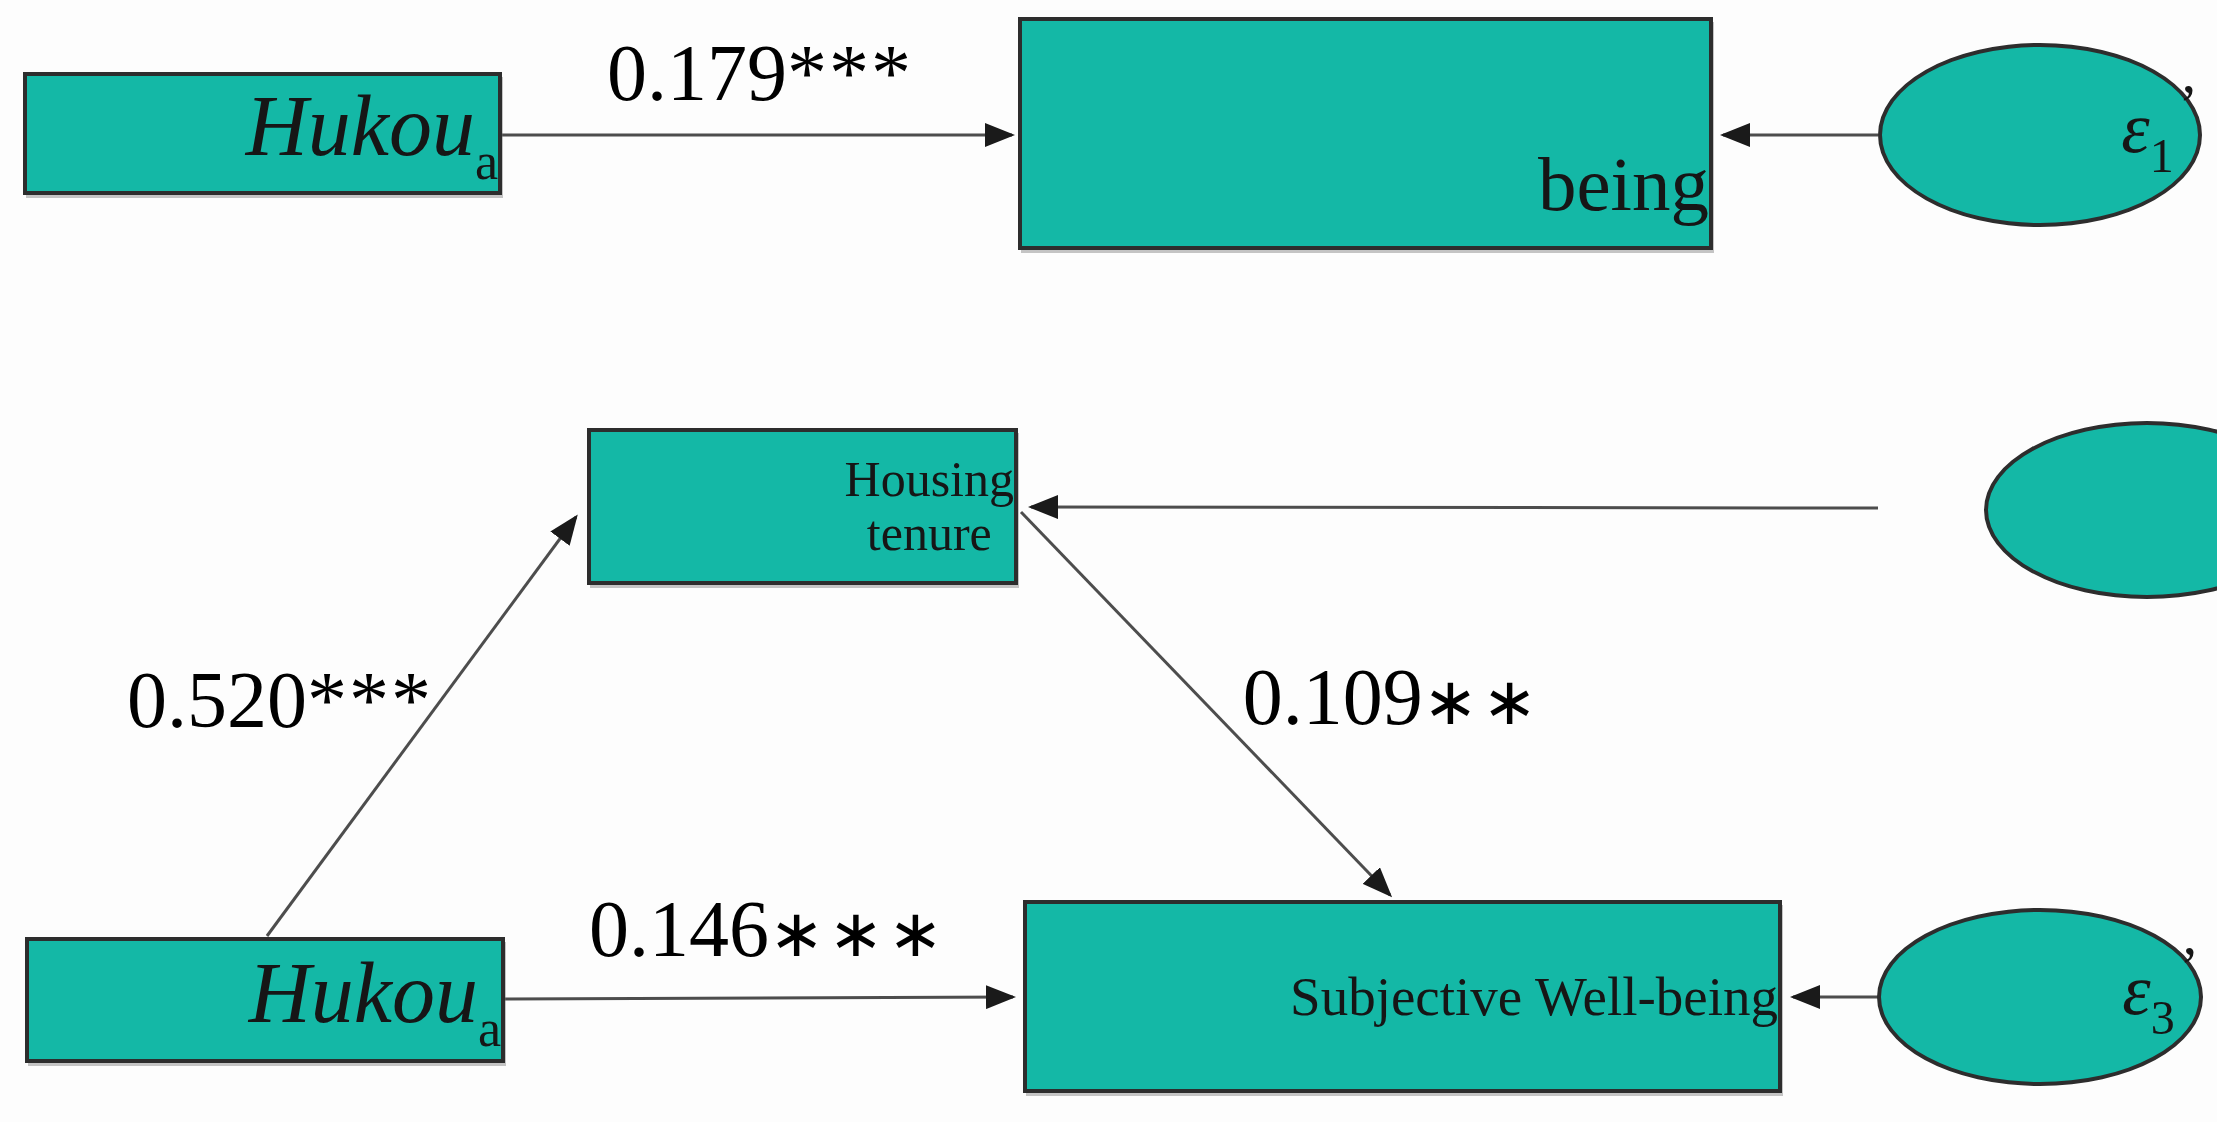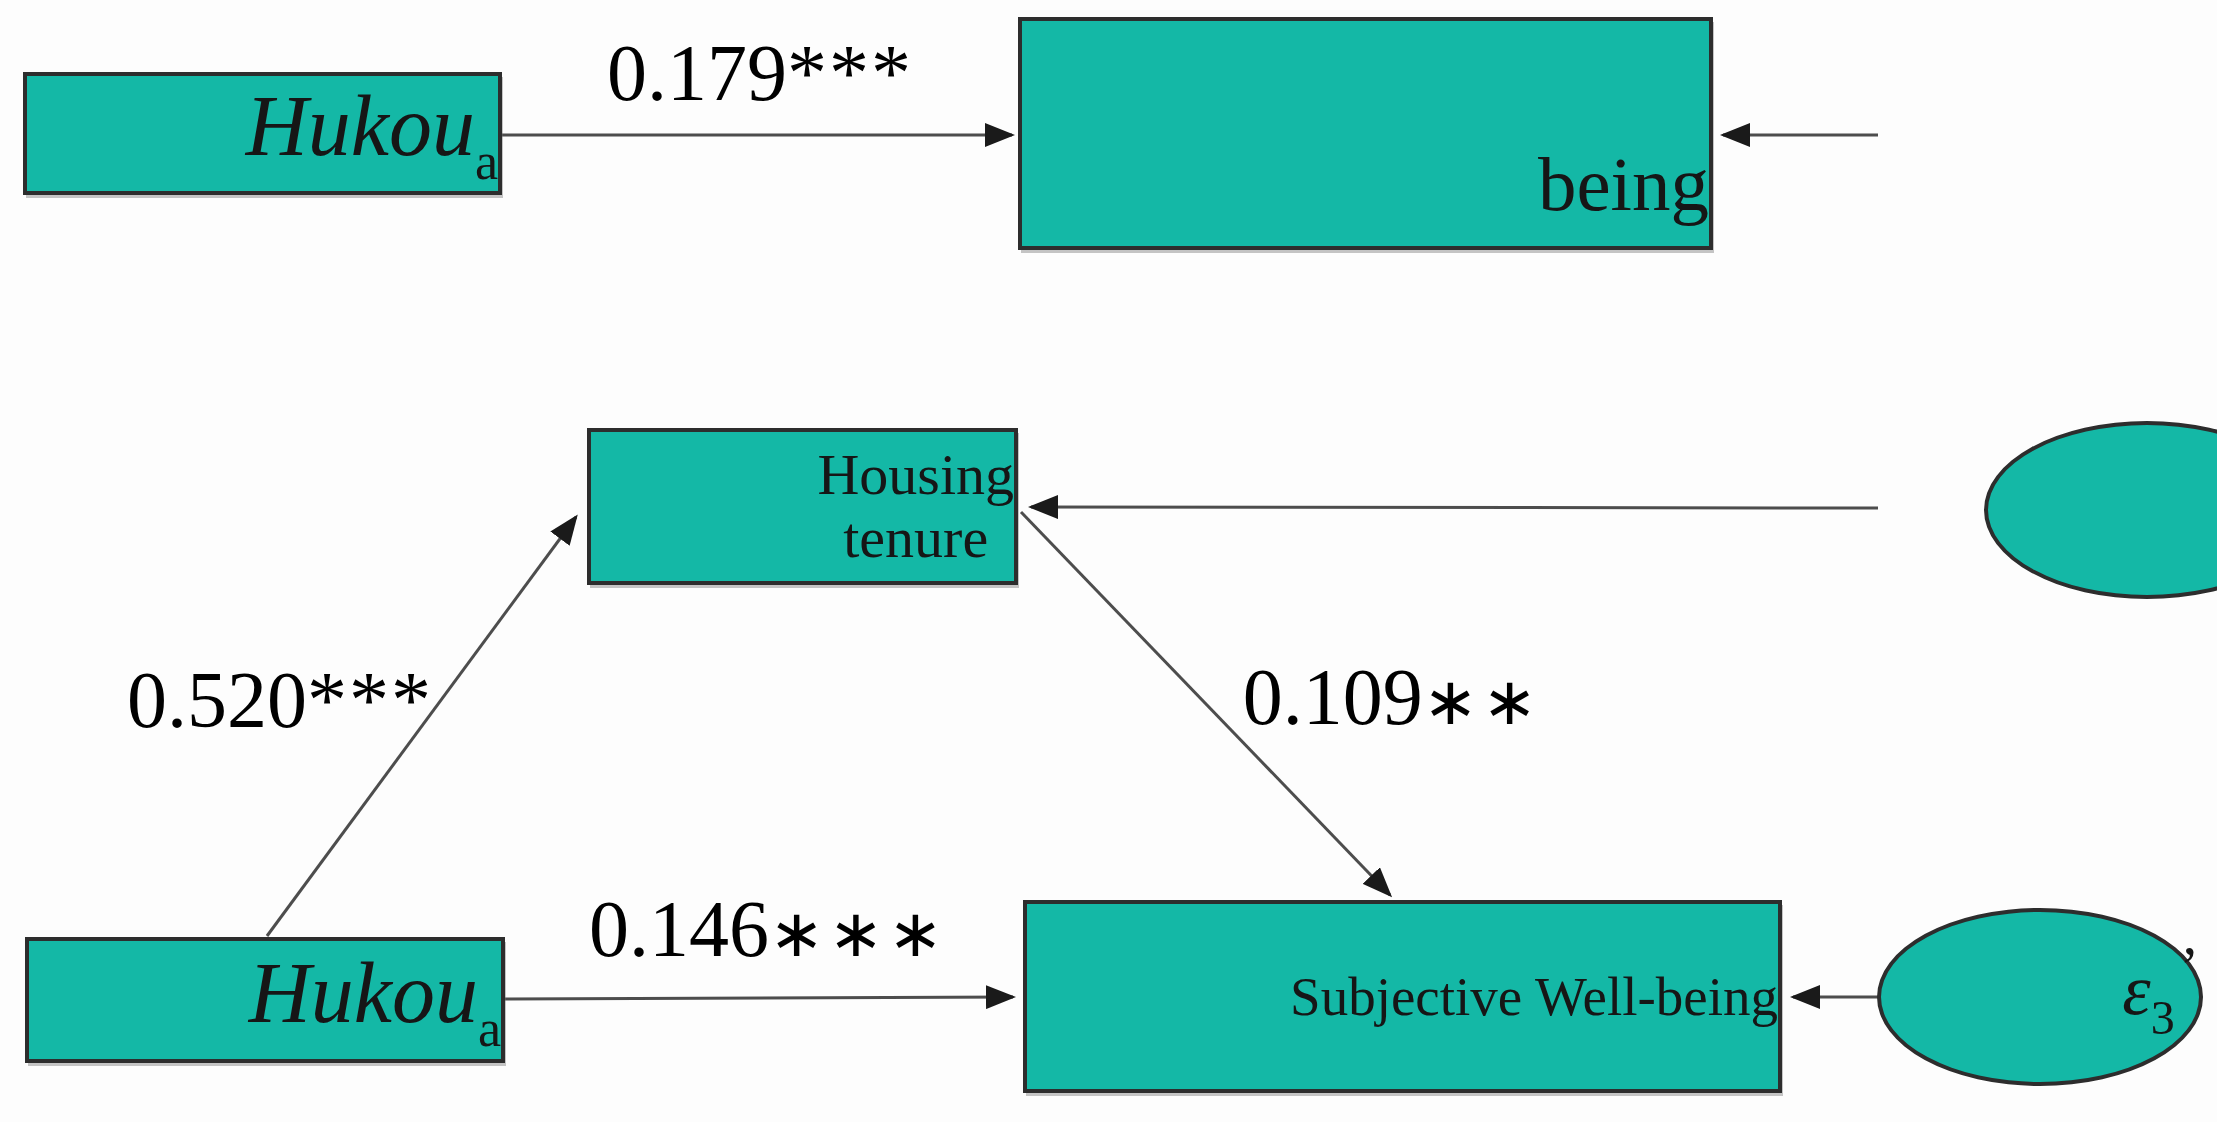--- a/index.html
+++ b/index.html
@@ -87,6 +87,9 @@
     <span><br><span>being</span></span>
   </div>
 
+  <div class="node ellipse node-eps1">
+    <span><span class="eps-sym">ε</span><span class="eps-sub">1</span><span class="eps-prime">’</span></span>
+  </div>
 
   <div class="node node-housing">
     <span><span>Housing</span><br><span>tenure</span></span>

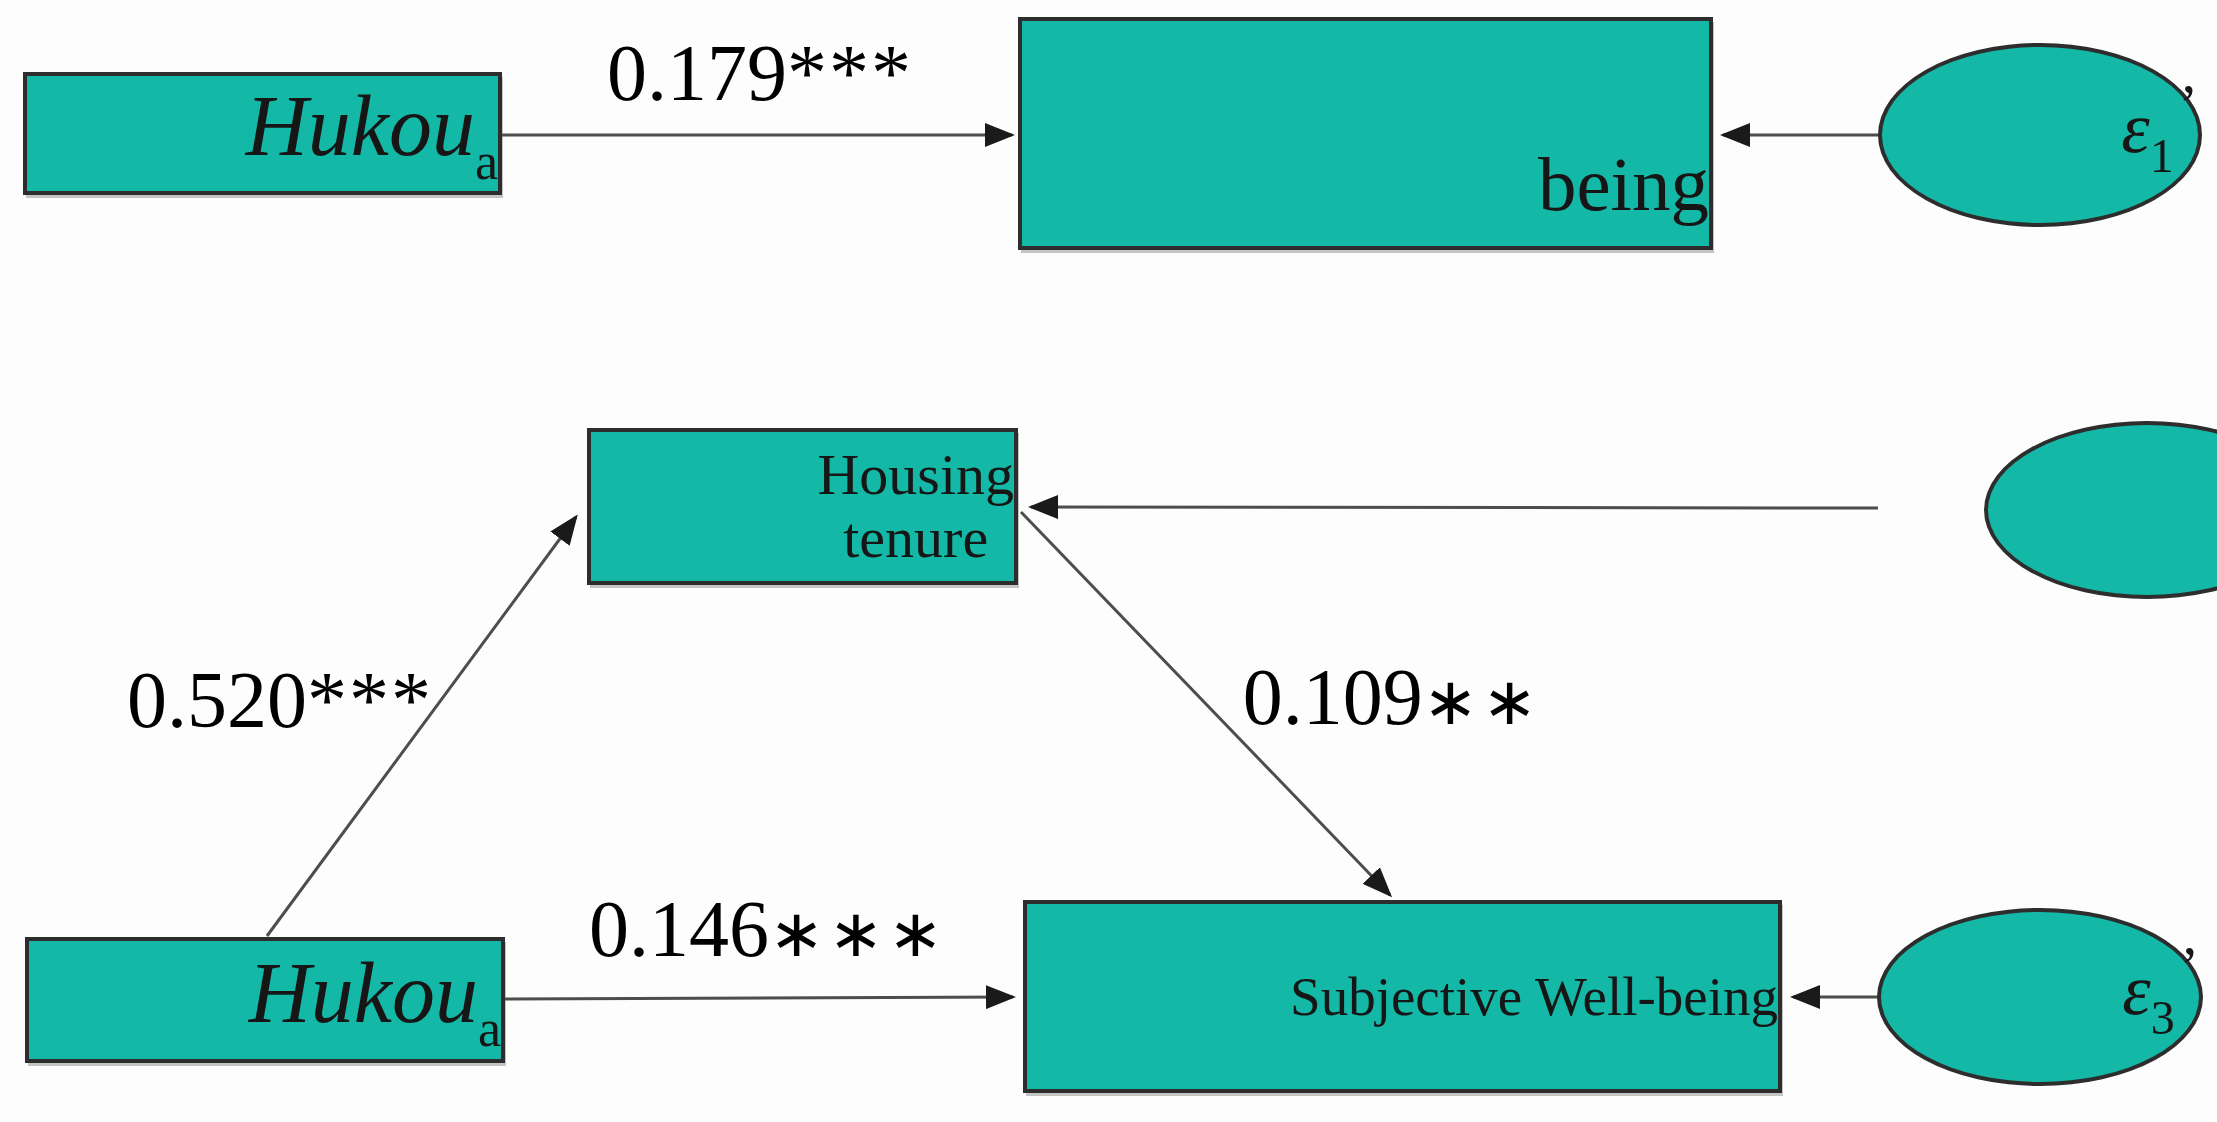--- a/index.html
+++ b/index.html
@@ -28,7 +28,7 @@
   }
   .node-hukou-top    { left: 23px;   top: 72px;  width: 479px; height: 123px; font-size: 86px; }
   .node-swb-top      { left: 1018px; top: 17px;  width: 695px; height: 233px; font-size: 77px; line-height: 1.3; }
-  .node-housing      { left: 587px;  top: 428px; width: 431px; height: 157px; font-size: 58px; line-height: 1.07; }
+  .node-housing      { left: 587px;  top: 428px; width: 431px; height: 157px; font-size: 50px; line-height: 1.07; }
   .node-hukou-bottom { left: 25px;   top: 937px; width: 480px; height: 126px; font-size: 86px; }
   .node-swb-bottom   { left: 1023px; top: 900px; width: 759px; height: 193px; font-size: 55px; }
   .node-eps1 { left: 1878px; top: 43px;  width: 324px; height: 184px; }

